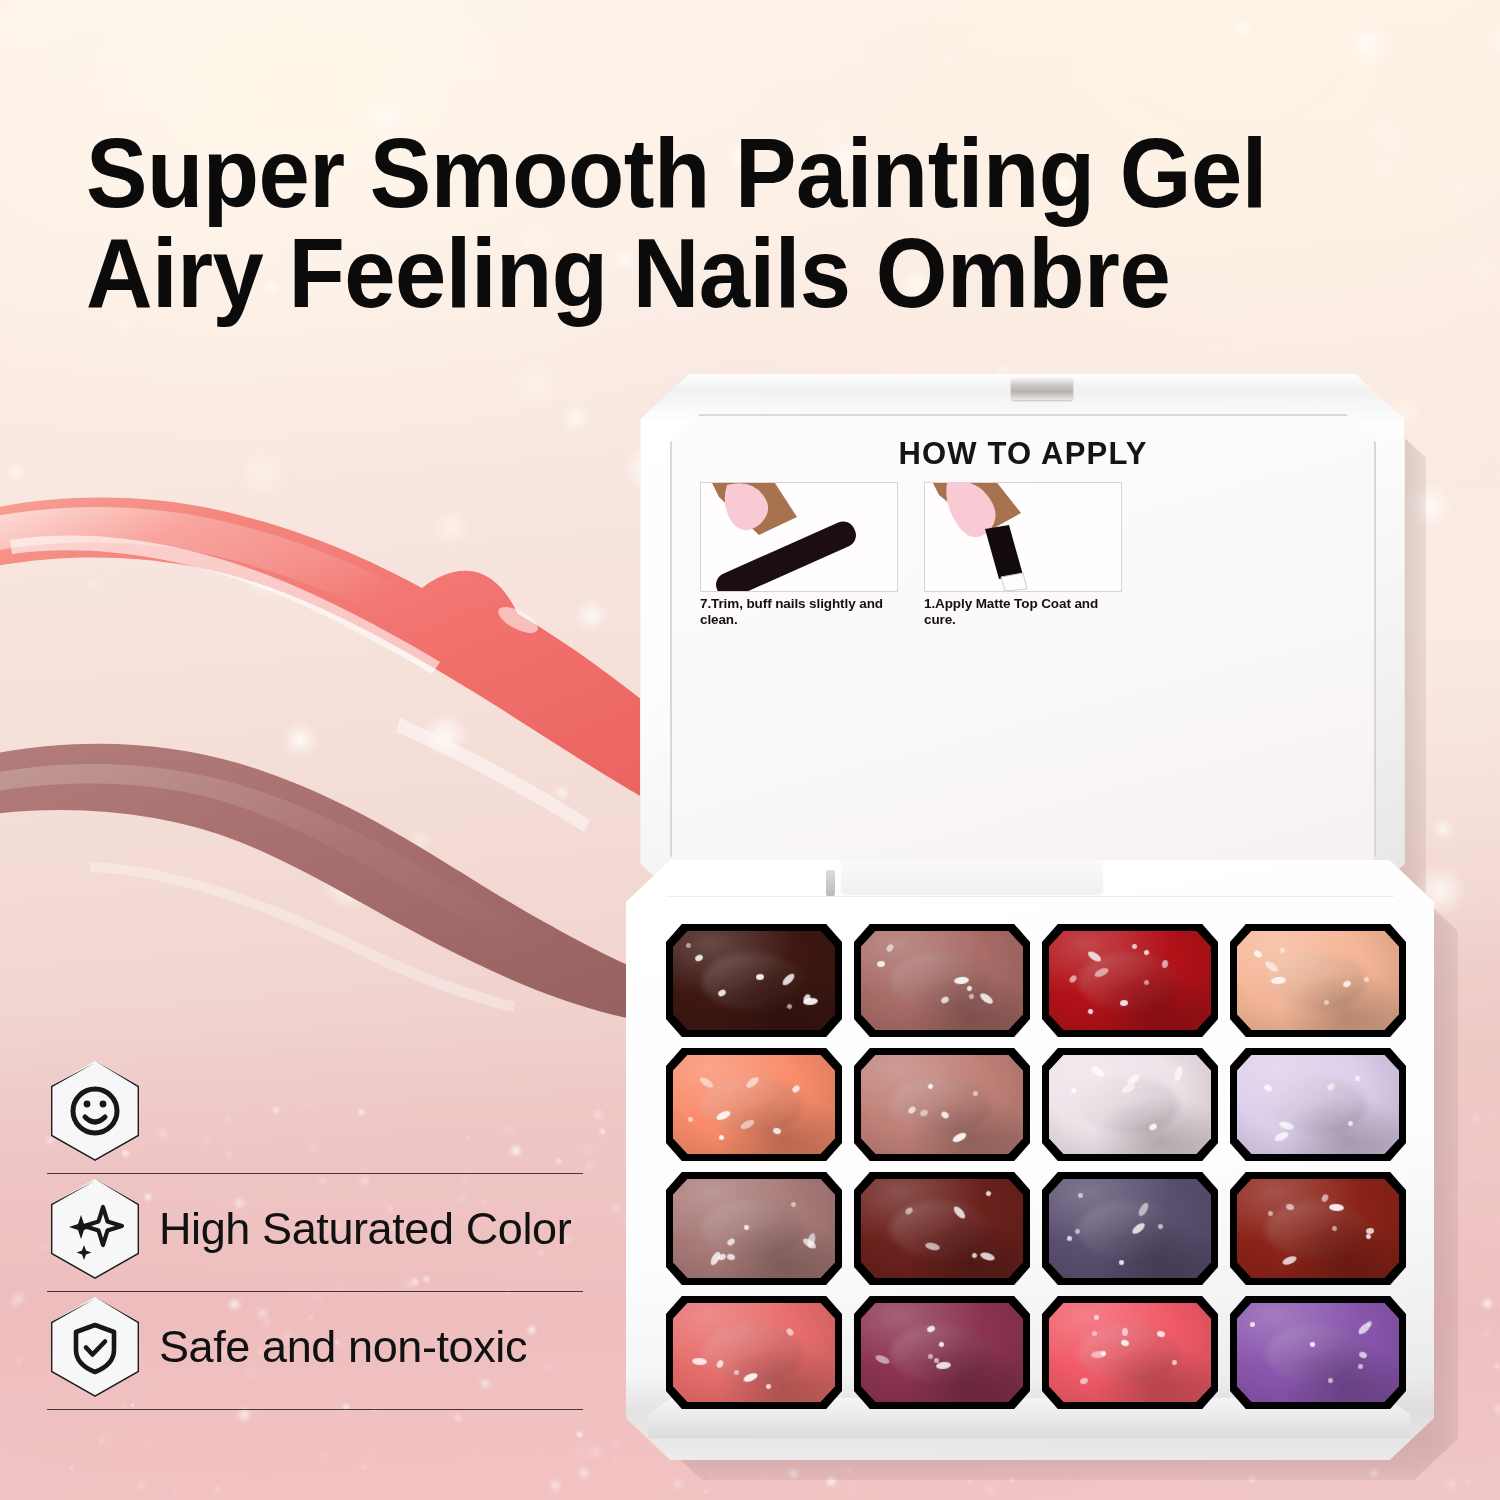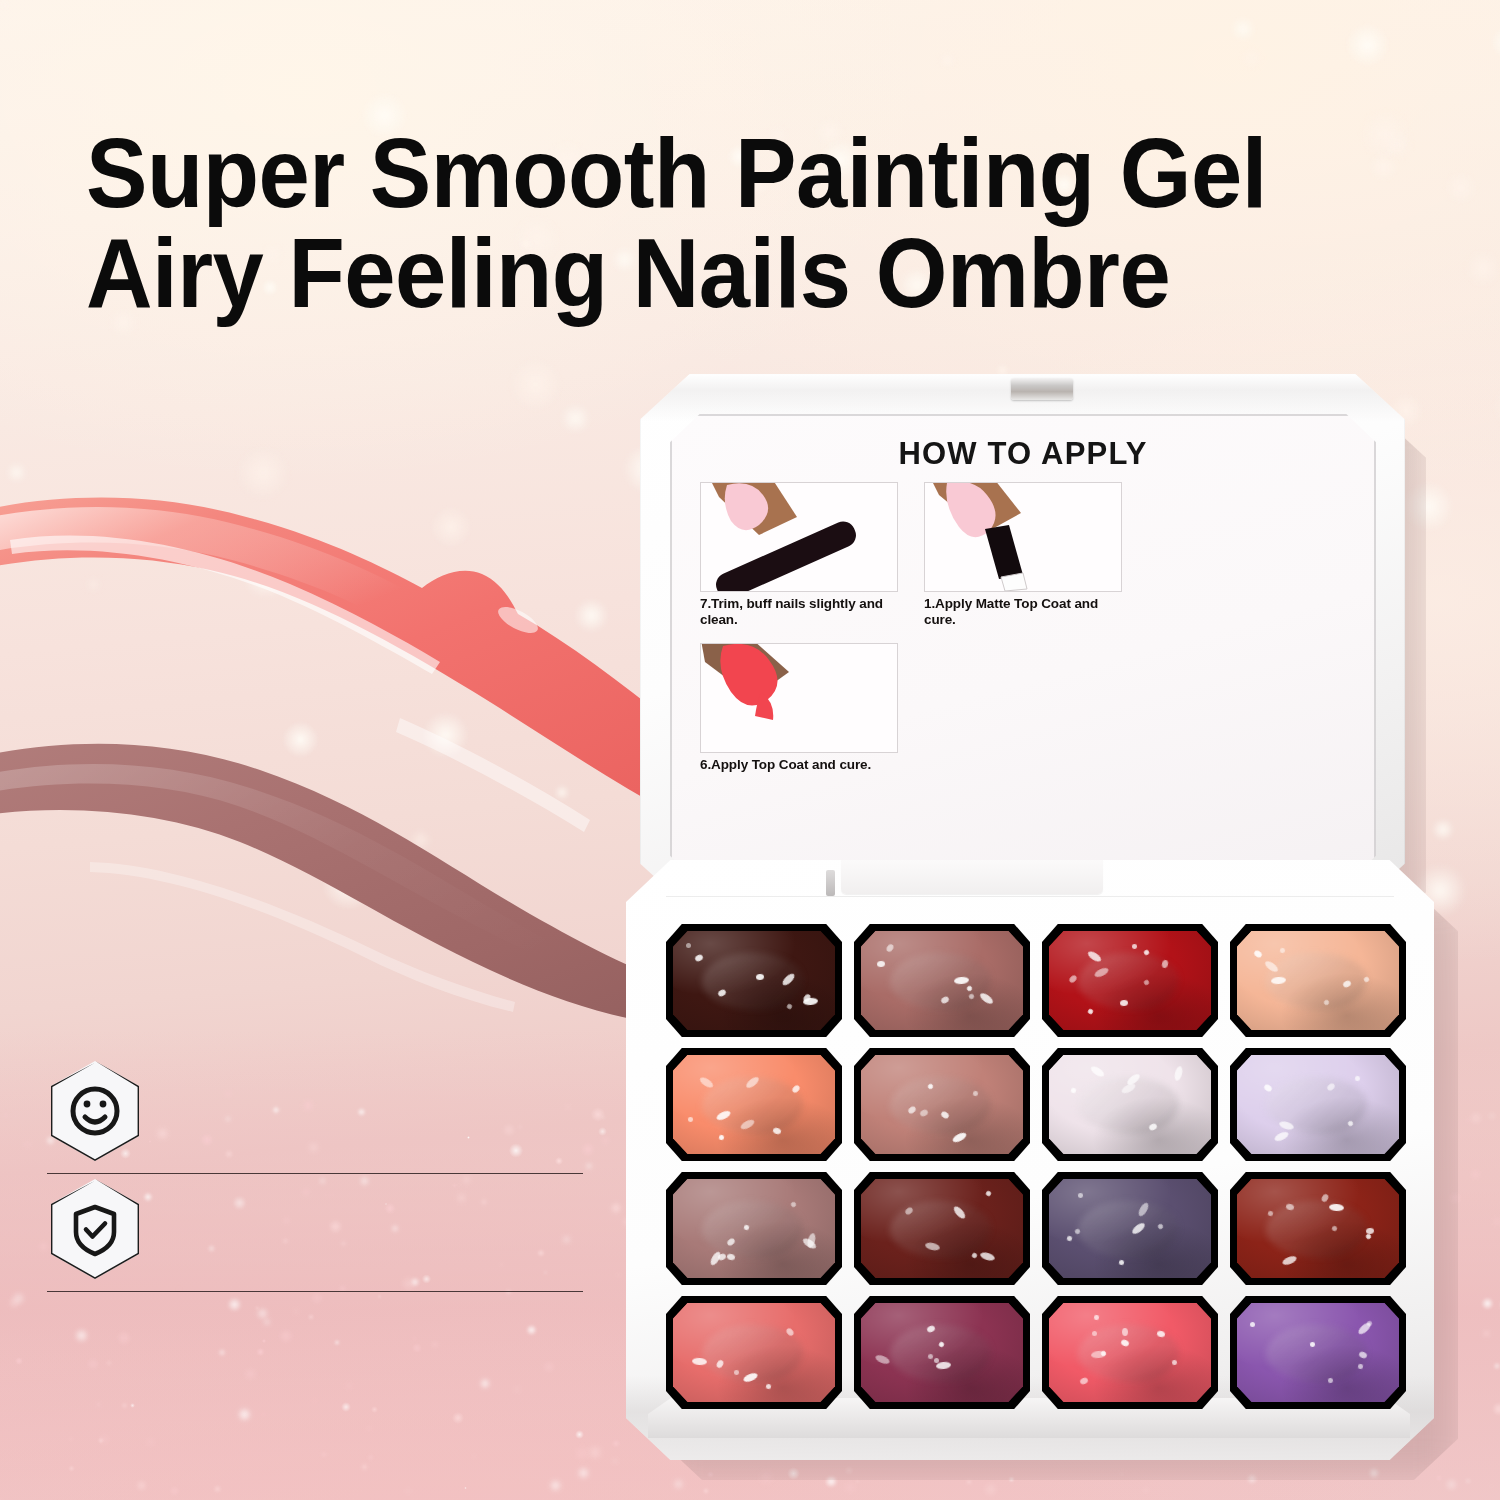--- a/index.html
+++ b/index.html
@@ -747,16 +747,6 @@
 
 
 
-      <div class="step">
-        <div class="step-img">
-          <svg width="196" height="108" viewBox="0 0 196 108">
-            <path d="M0 -4 L52 -4 L88 28 L52 54 L4 18 Z" fill="#8a6149"></path>
-            <path d="M22 2 Q52 -6 68 16 Q86 40 66 56 Q46 70 30 48 Q14 24 22 2 Z" fill="#f2454f"></path>
-            <path d="M60 48 Q74 58 72 76 L54 72 Q56 58 60 48 Z" fill="#f2454f"></path>
-          </svg>
-        </div>
-        <div class="step-cap">6.Apply Top Coat and cure.</div>
-      </div>
 
     </div>
   </div>

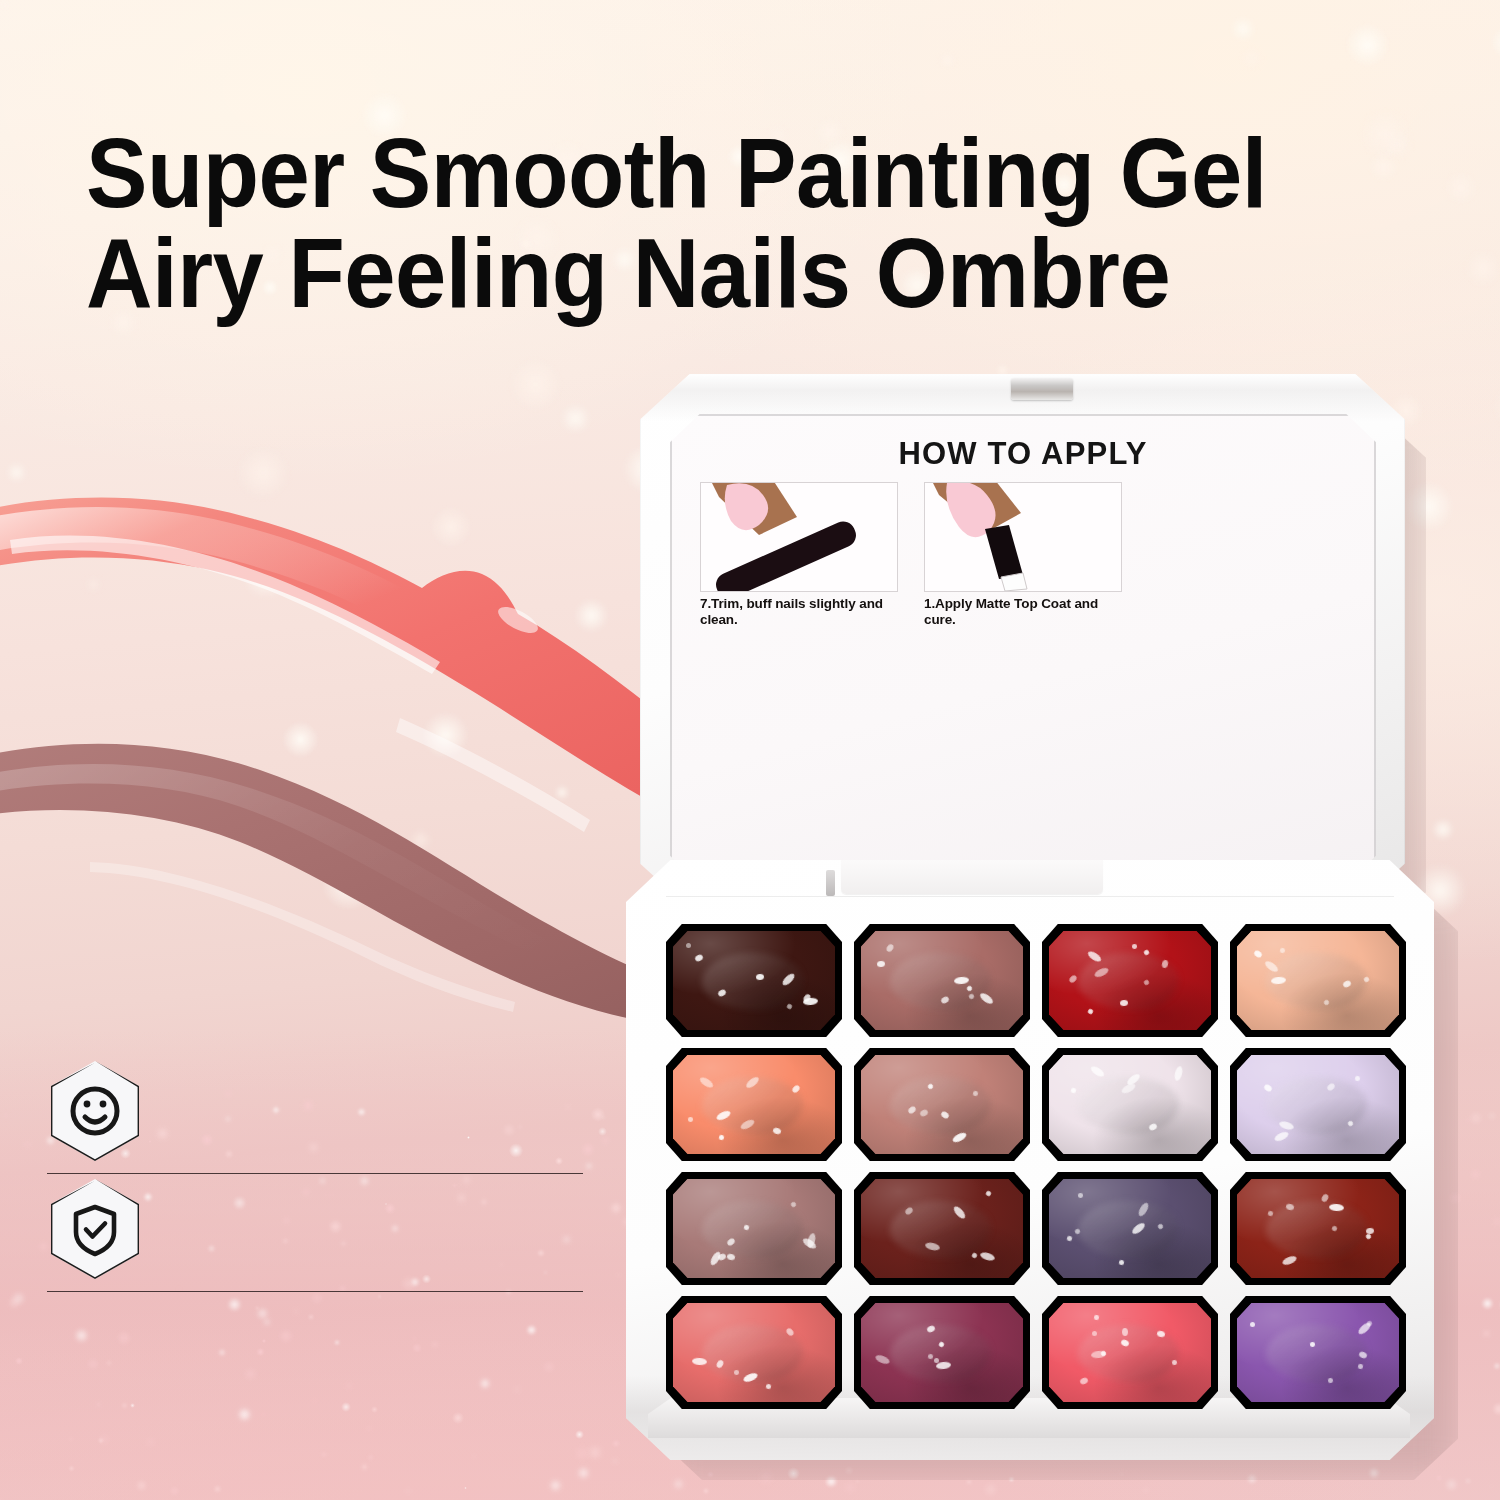--- a/index.html
+++ b/index.html
@@ -688,6 +688,19 @@
     <div class="feat-div" style="bottom:-4px"></div>
   </div>
 
+  <div class="feat-row">
+    <div class="hexwrap">
+      <div class="hex"></div>
+      <div class="hexline"></div>
+      <svg class="featicon" viewBox="0 0 88 100">
+        <path d="M52 28 L56.5 42.5 L71 47 L56.5 51.5 L52 66 L47.5 51.5 L33 47 L47.5 42.5 Z" fill="none" stroke="#171717" stroke-width="4.2" stroke-linejoin="round"></path>
+        <path d="M30 36 L33 45 L42 48 L33 51 L30 60 L27 51 L18 48 L27 45 Z" fill="#171717"></path>
+        <path d="M33 66 L35 71.5 L40.5 73.5 L35 75.5 L33 81 L31 75.5 L25.5 73.5 L31 71.5 Z" fill="#171717"></path>
+      </svg>
+    </div>
+    <div class="feat-label">High Saturated Color</div>
+    <div class="feat-div" style="bottom:-4px"></div>
+  </div>
 
   <div class="feat-row">
     <div class="hexwrap">

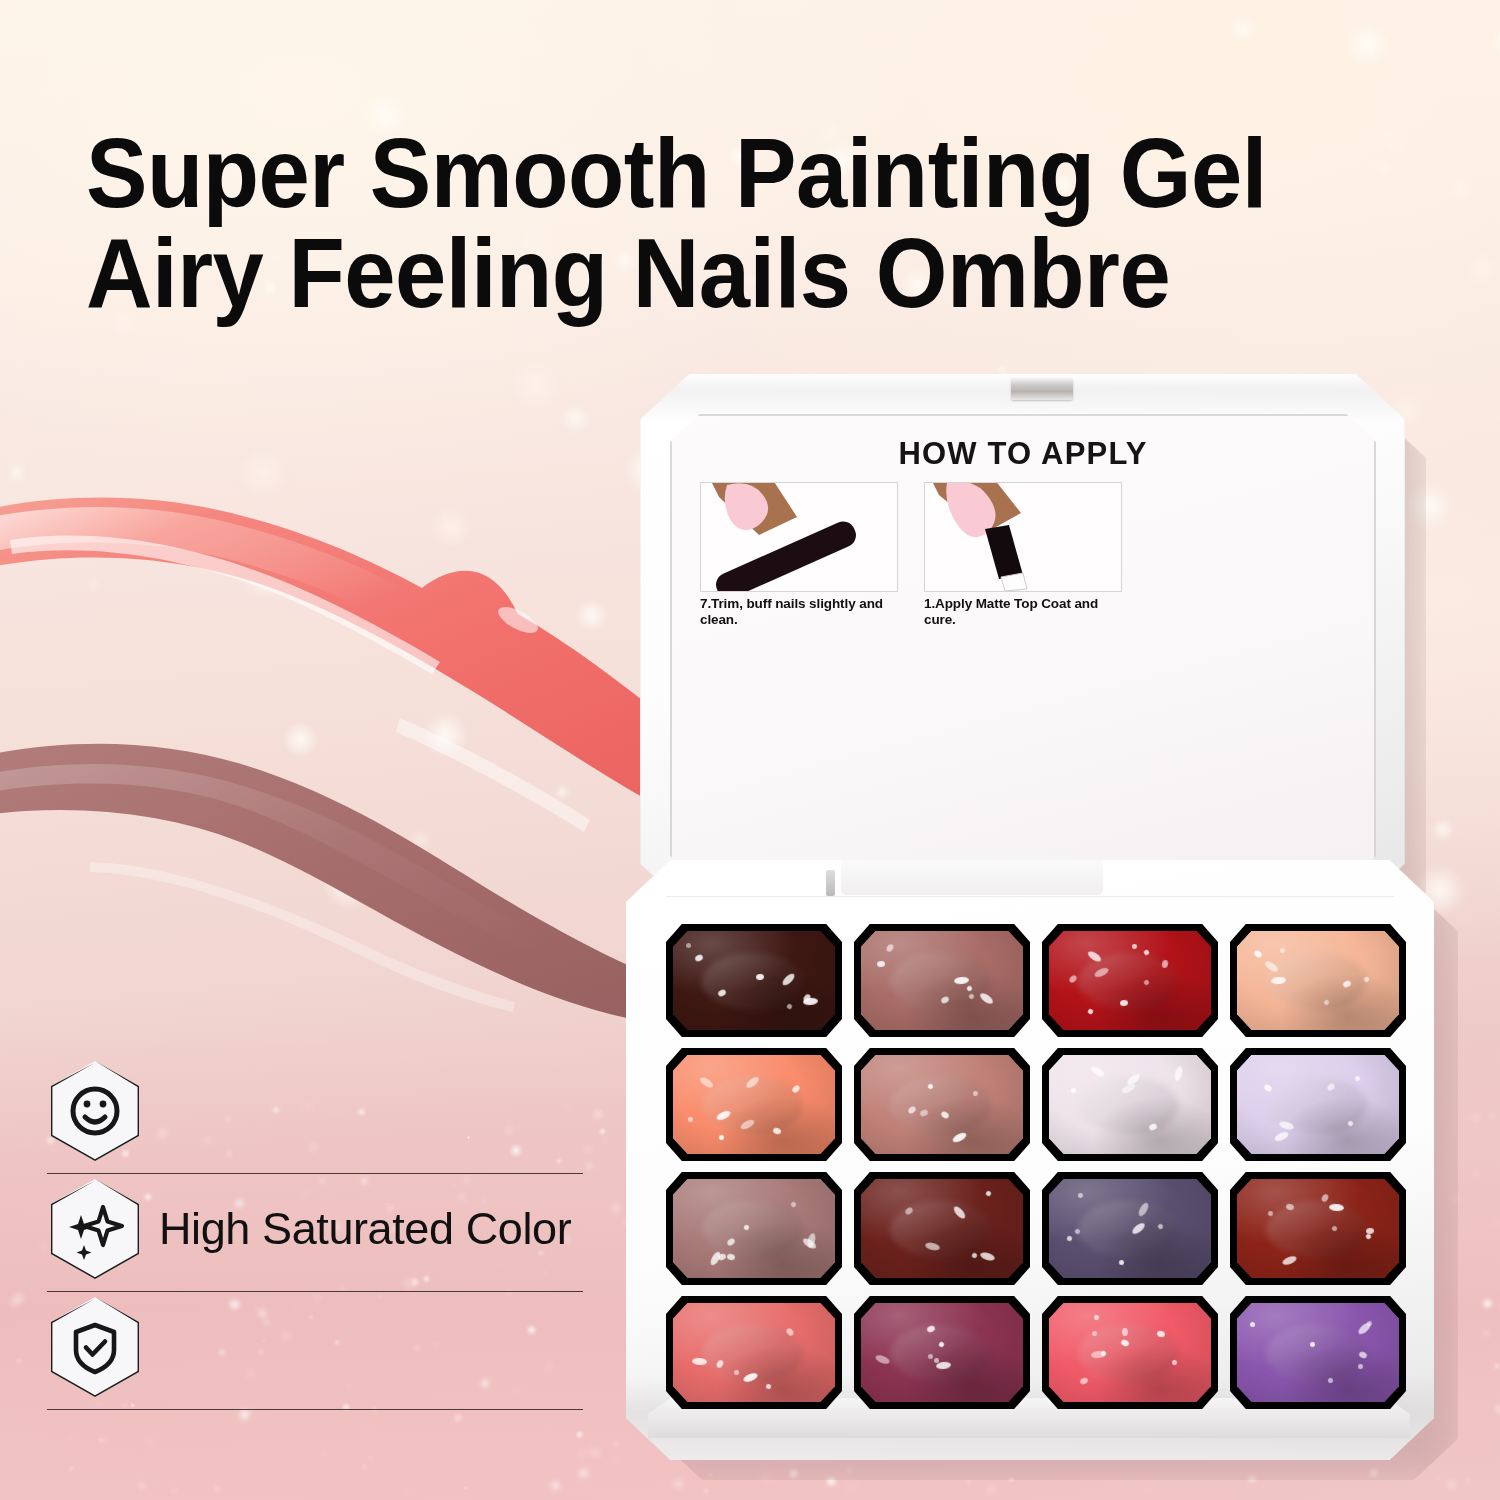--- a/index.html
+++ b/index.html
@@ -711,6 +711,7 @@
         <path d="M35 50.5 L41.5 57.5 L54 44.5" fill="none" stroke="#171717" stroke-width="4.6" stroke-linecap="round" stroke-linejoin="round"></path>
       </svg>
     </div>
+    <div class="feat-label">Safe and non-toxic</div>
     <div class="feat-div" style="bottom:-4px"></div>
   </div>
 

